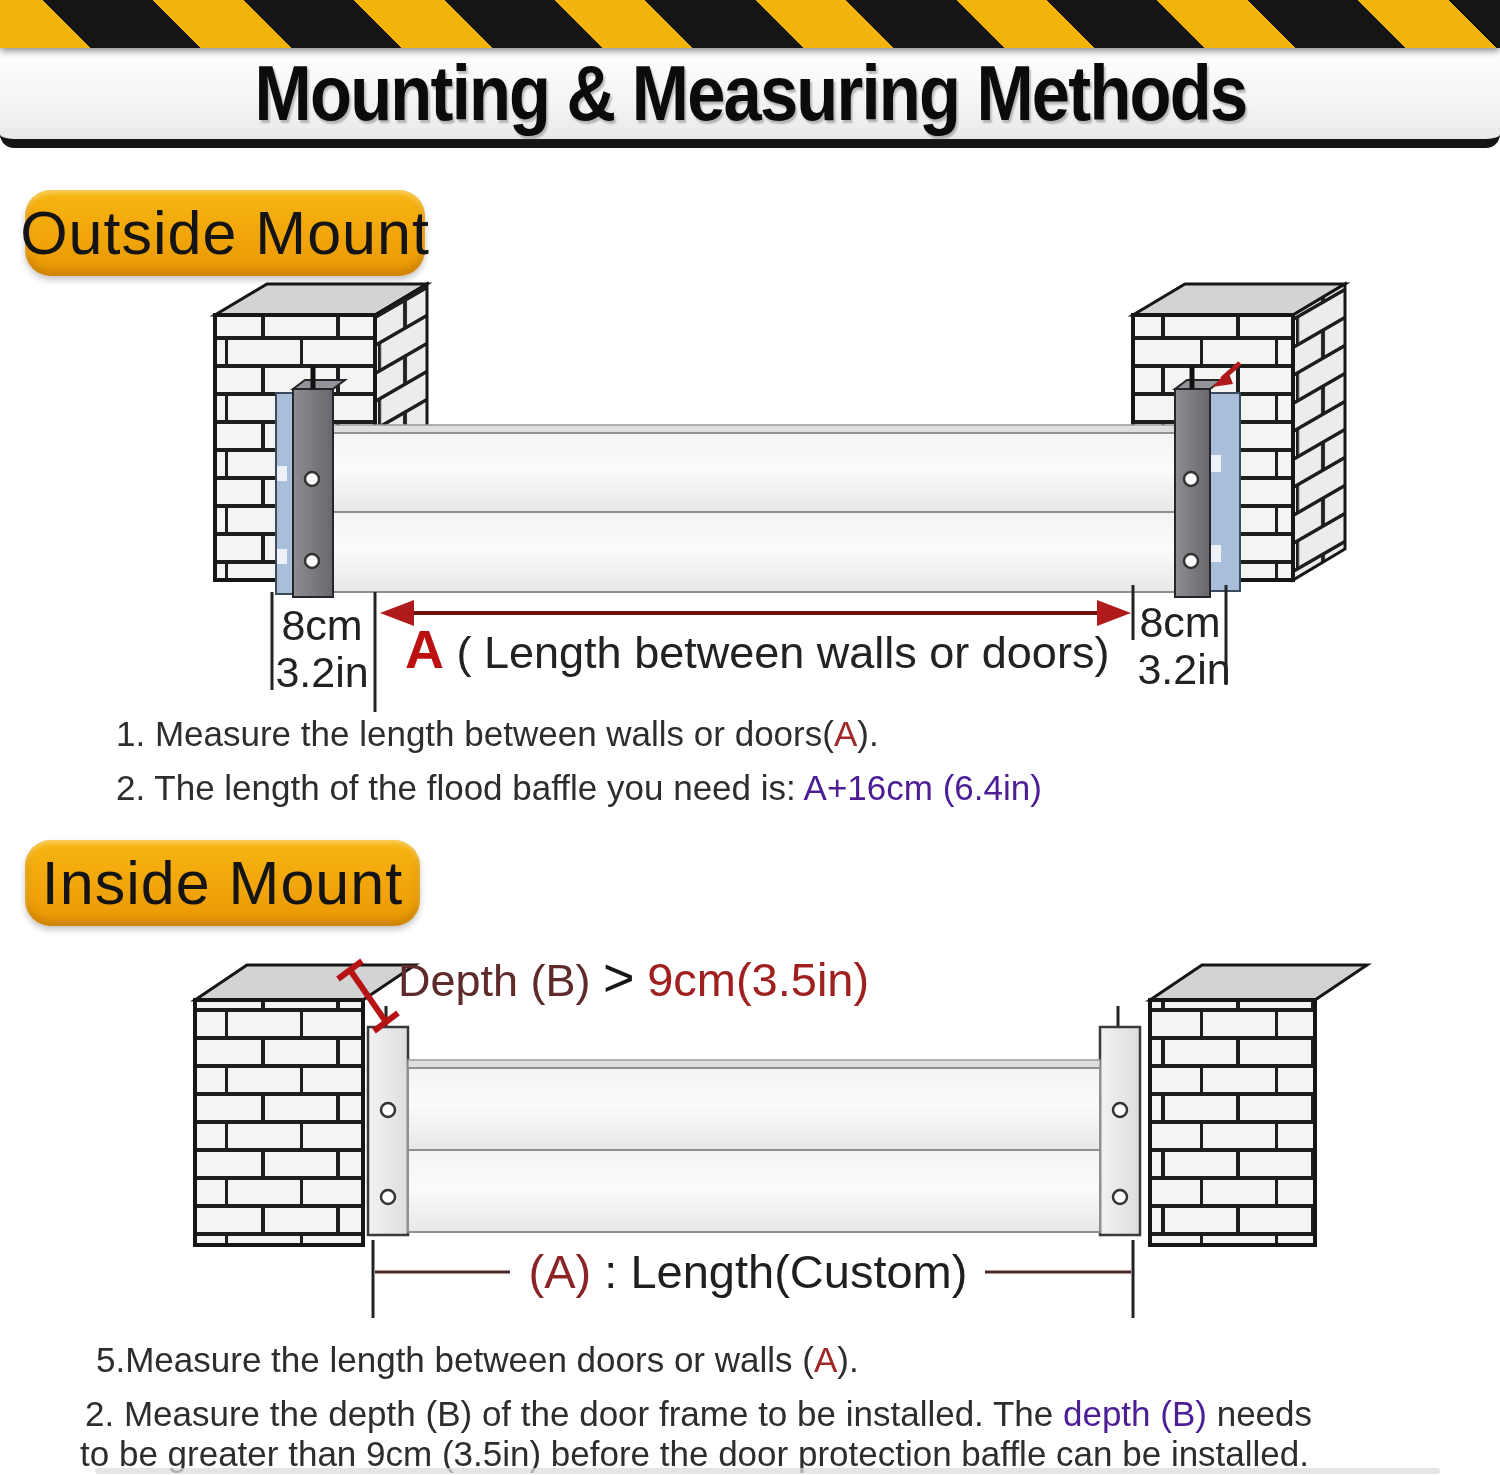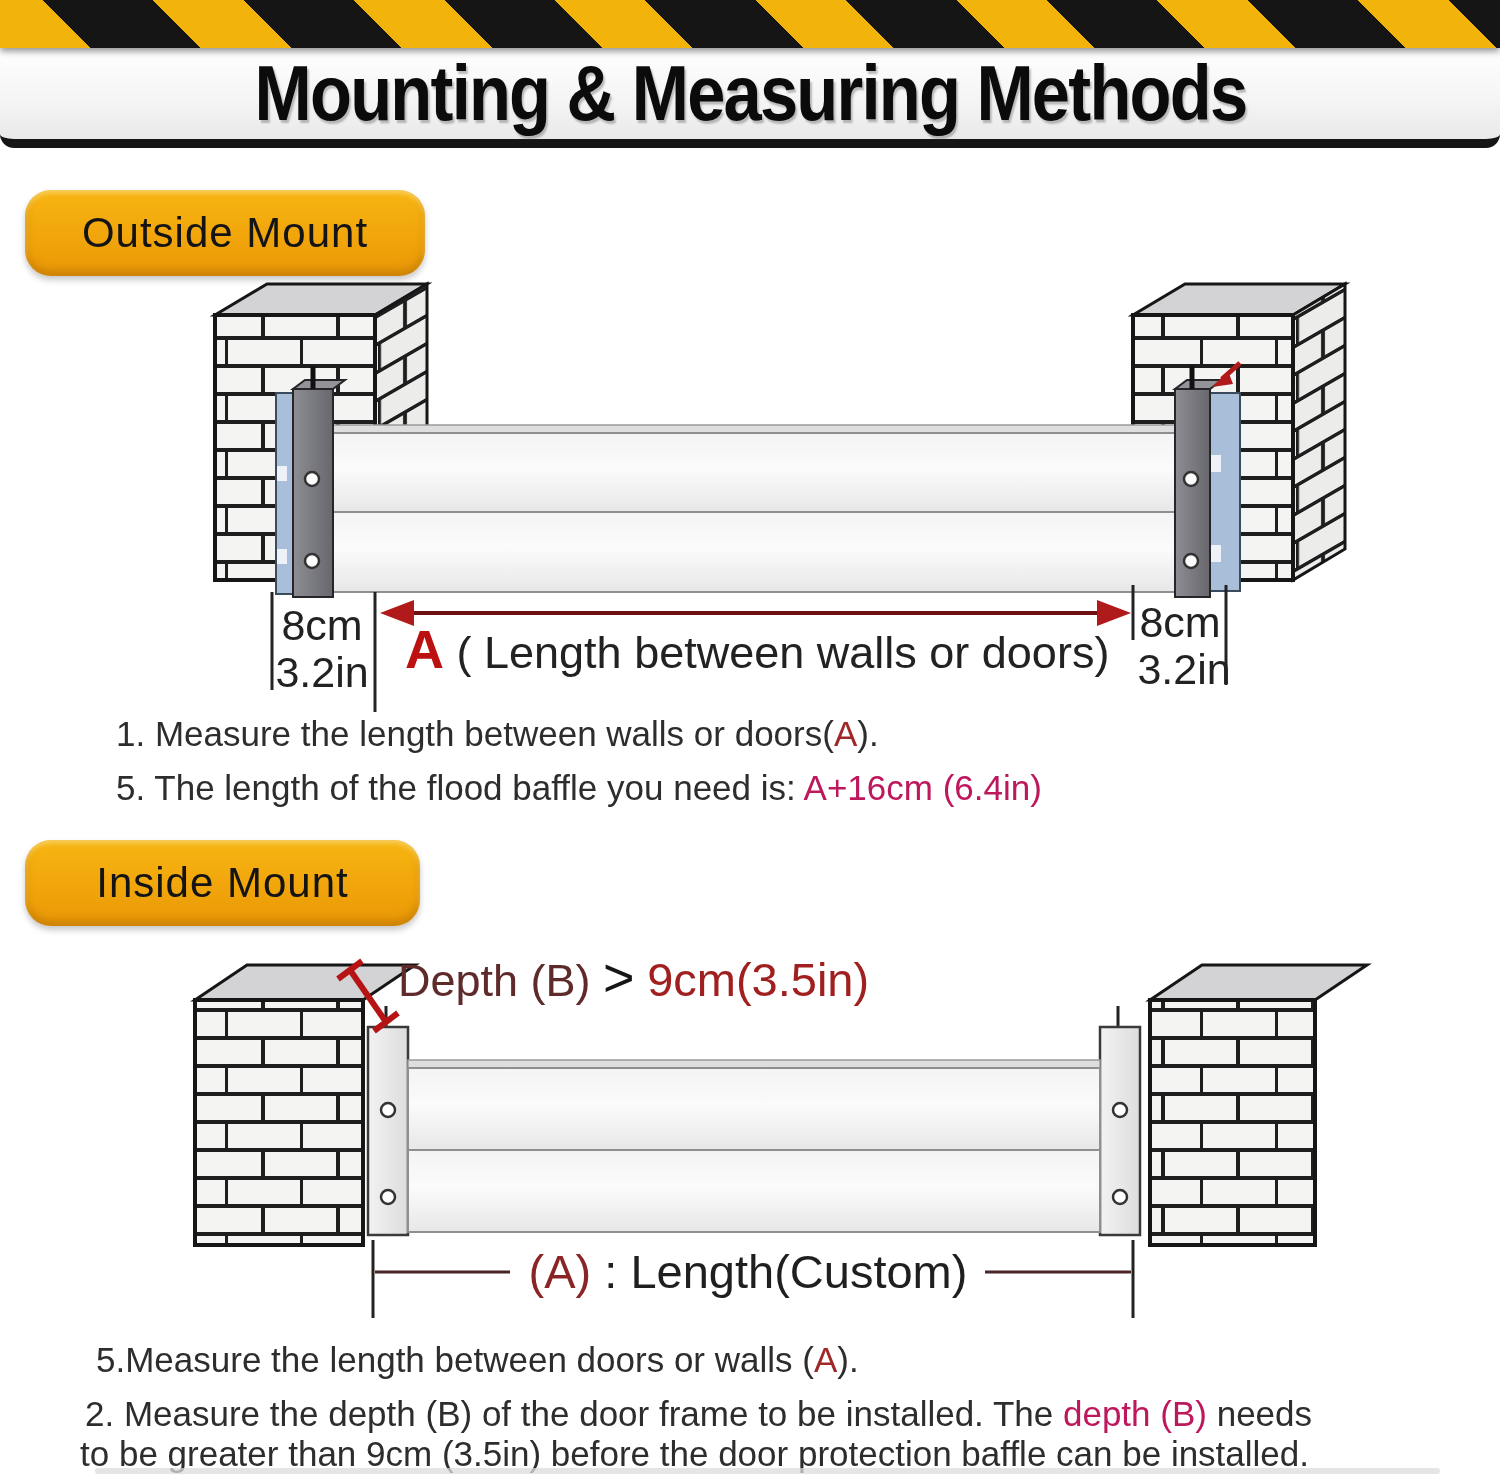--- a/index.html
+++ b/index.html
@@ -35,7 +35,7 @@
     background:linear-gradient(180deg,#f7b511 0%,#f1a50b 55%,#e99806 100%);
     box-shadow:0 4px 6px rgba(0,0,0,.22), inset 0 -5px 8px rgba(140,80,0,.35), inset 0 3px 5px rgba(255,230,150,.65);
     display:flex;align-items:center;justify-content:center;
-    font-size:42px;color:#141414;letter-spacing:1px;white-space:nowrap;
+    font-size:61px;color:#141414;letter-spacing:1px;white-space:nowrap;
   }
   .badge-outside{top:190px;}
   .badge-inside{top:840px;width:395px;justify-content:center;}

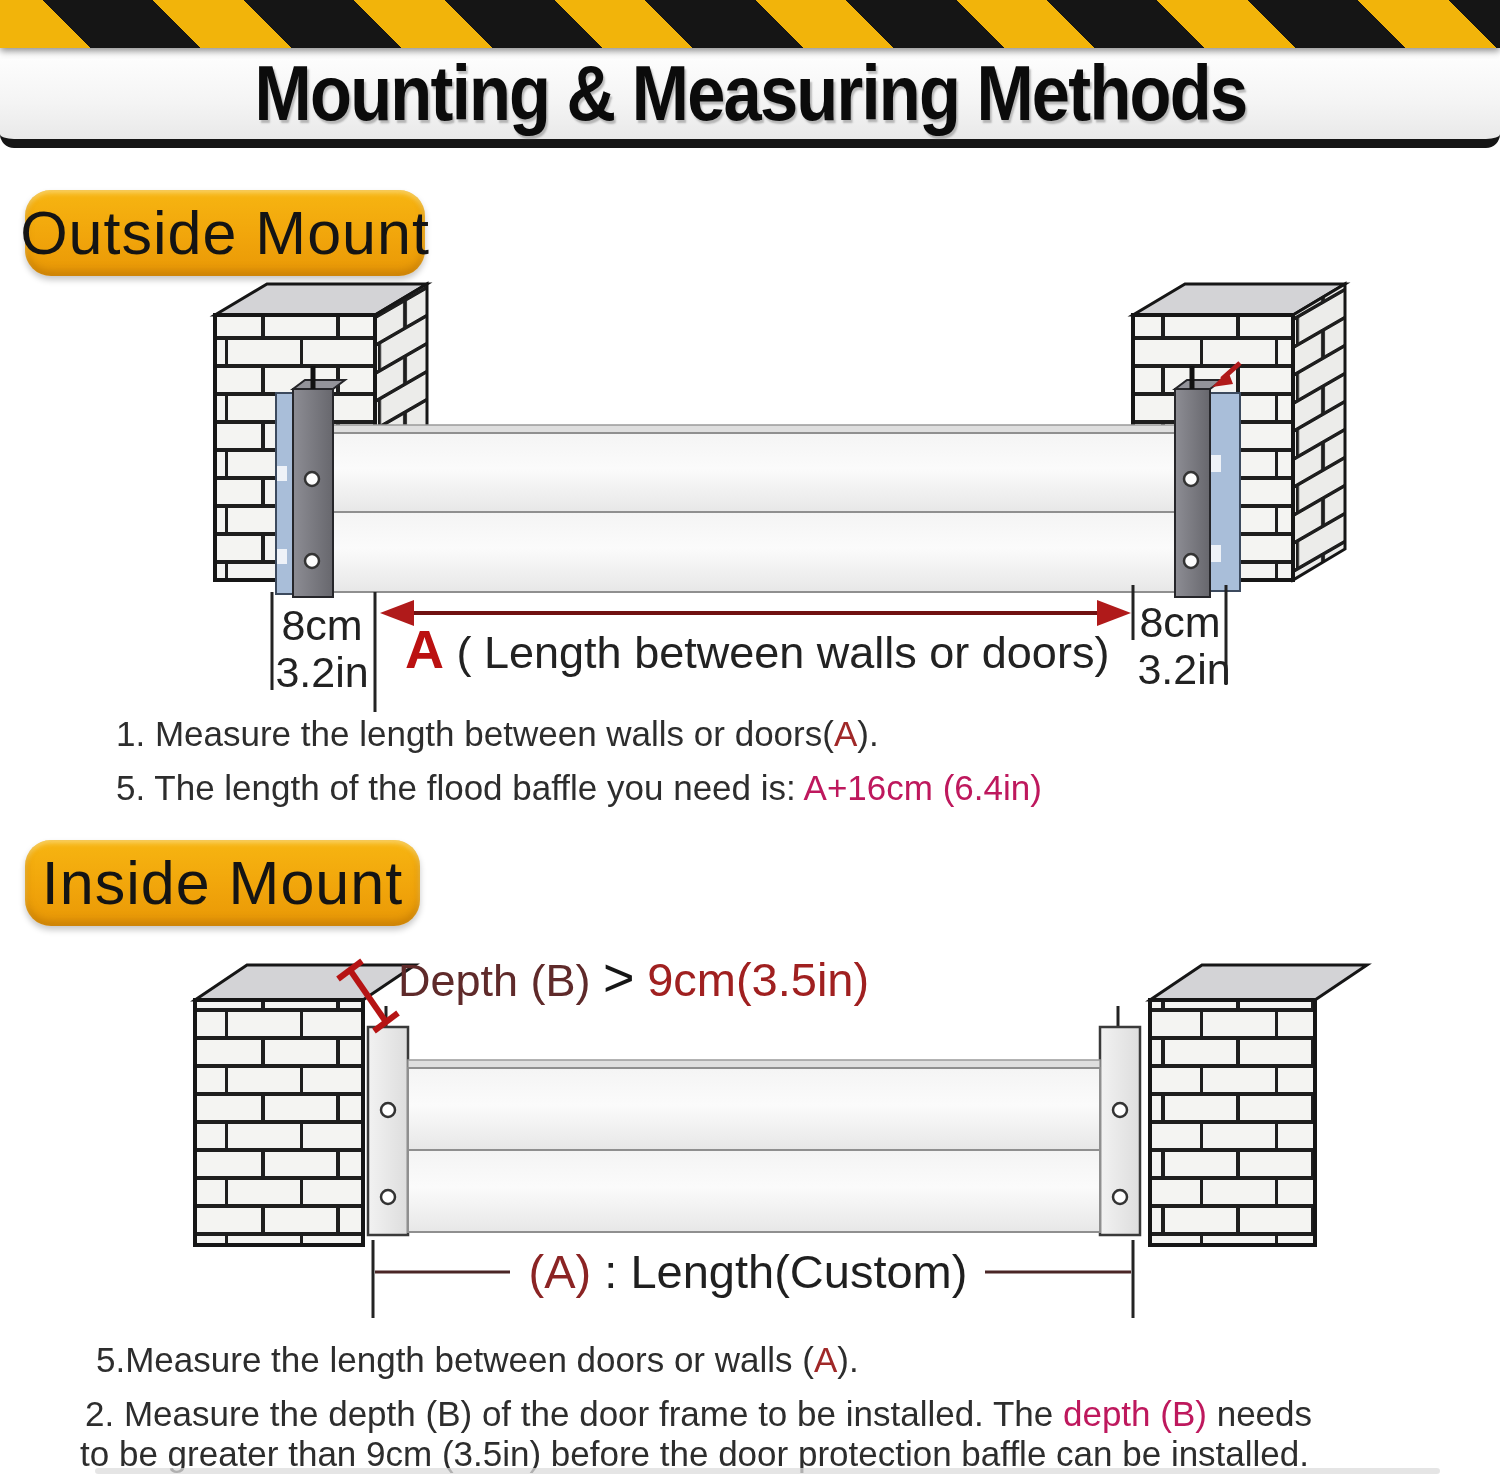--- a/index.html
+++ b/index.html
@@ -155,7 +155,7 @@
   <span>1. Measure the length between walls or doors(</span><span class="red-strong">A</span><span>).</span>
 </div>
 <div class="instr" style="left:116px;top:768px;">
-  <span>5. The length of the flood baffle you need is: </span><span class="red-dark">A+16cm (6.4in)</span>
+  <span>2. The length of the flood baffle you need is: </span><span class="red-dark">A+16cm (6.4in)</span>
 </div>
 
 <div class="badge badge-inside">

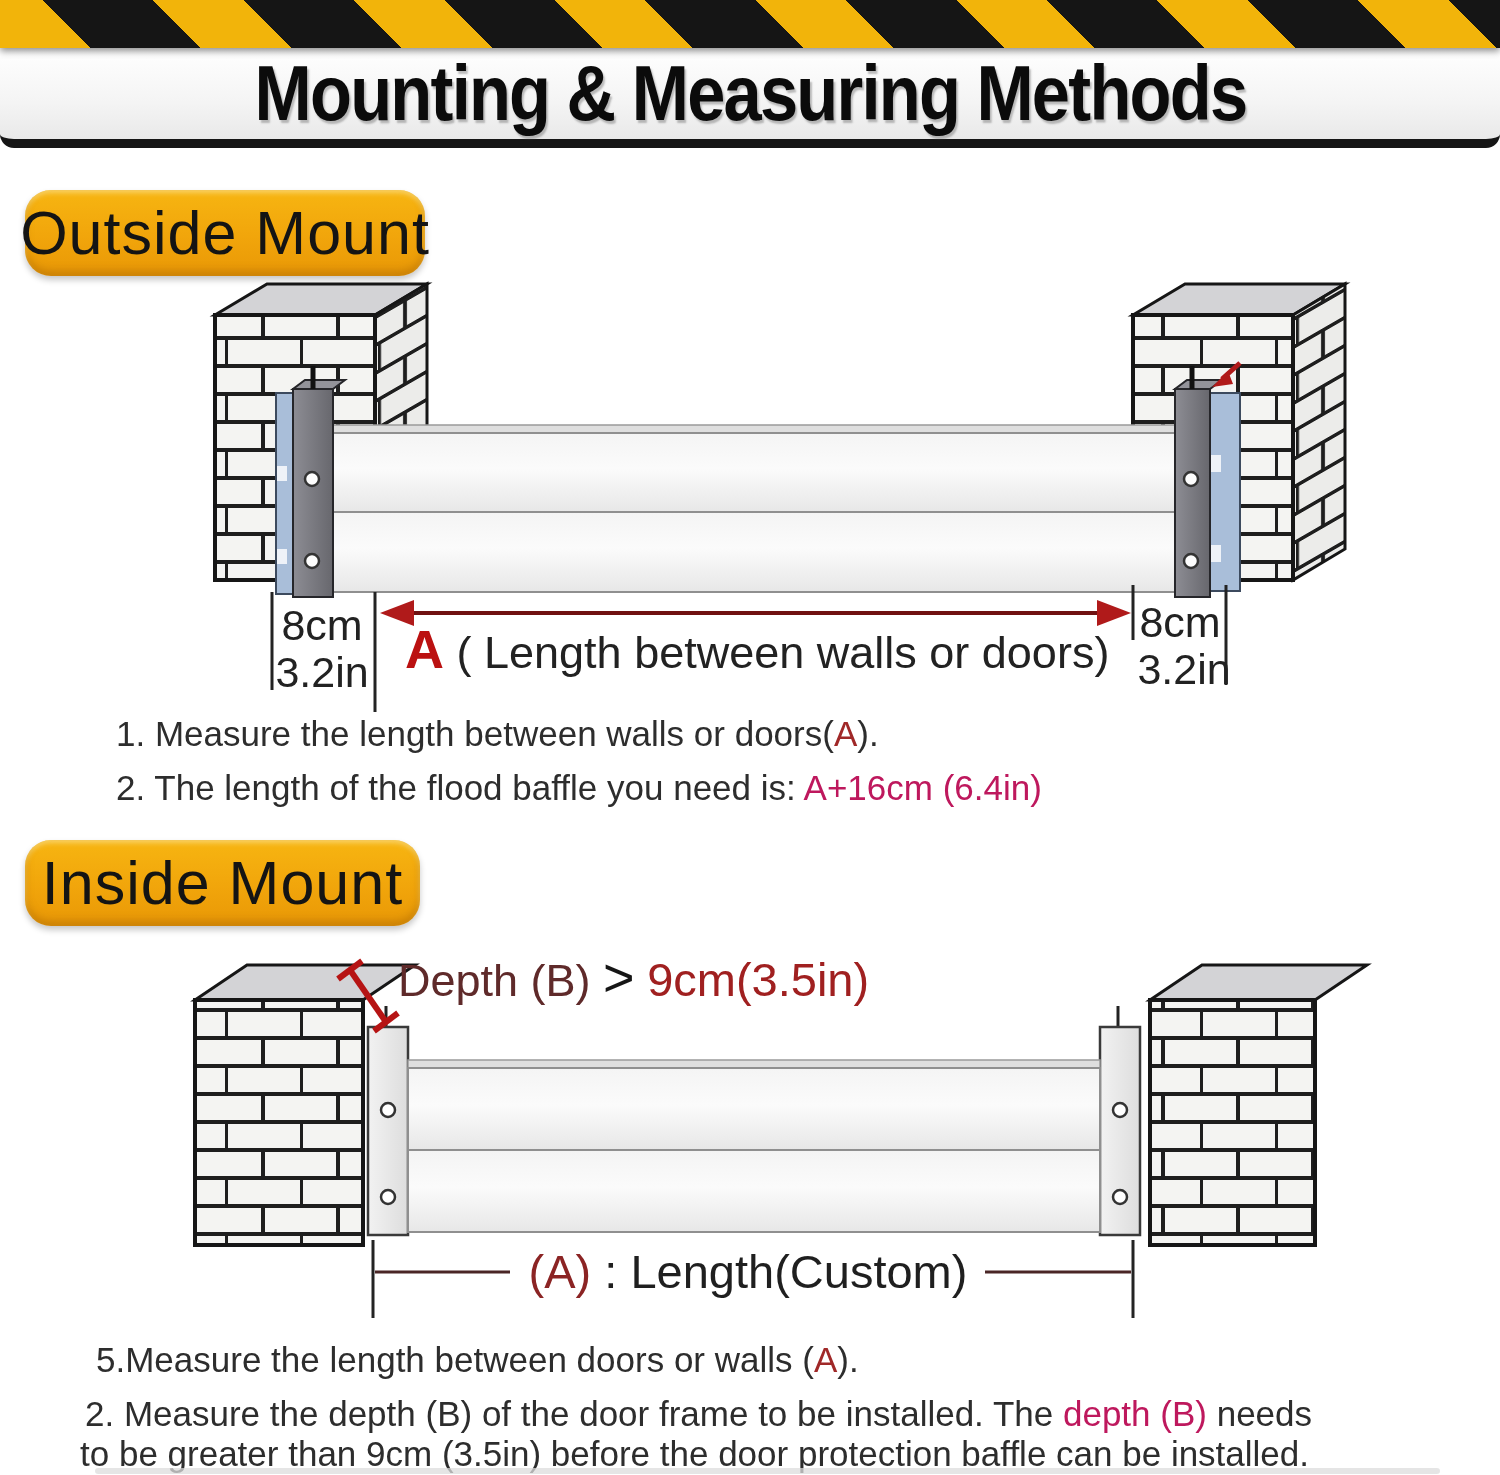--- a/index.html
+++ b/index.html
@@ -50,7 +50,7 @@
     font-weight:400;
   }
   .red-strong{color:#a02828;}
-  .red-dark{color:#be185d;}
+  .red-dark{color:#4c1d95;}
   .bottom-smudge{
     position:absolute;top:1468px;left:95px;width:1345px;height:6px;
     background:#dcdcdc;border-radius:3px;opacity:.75;

